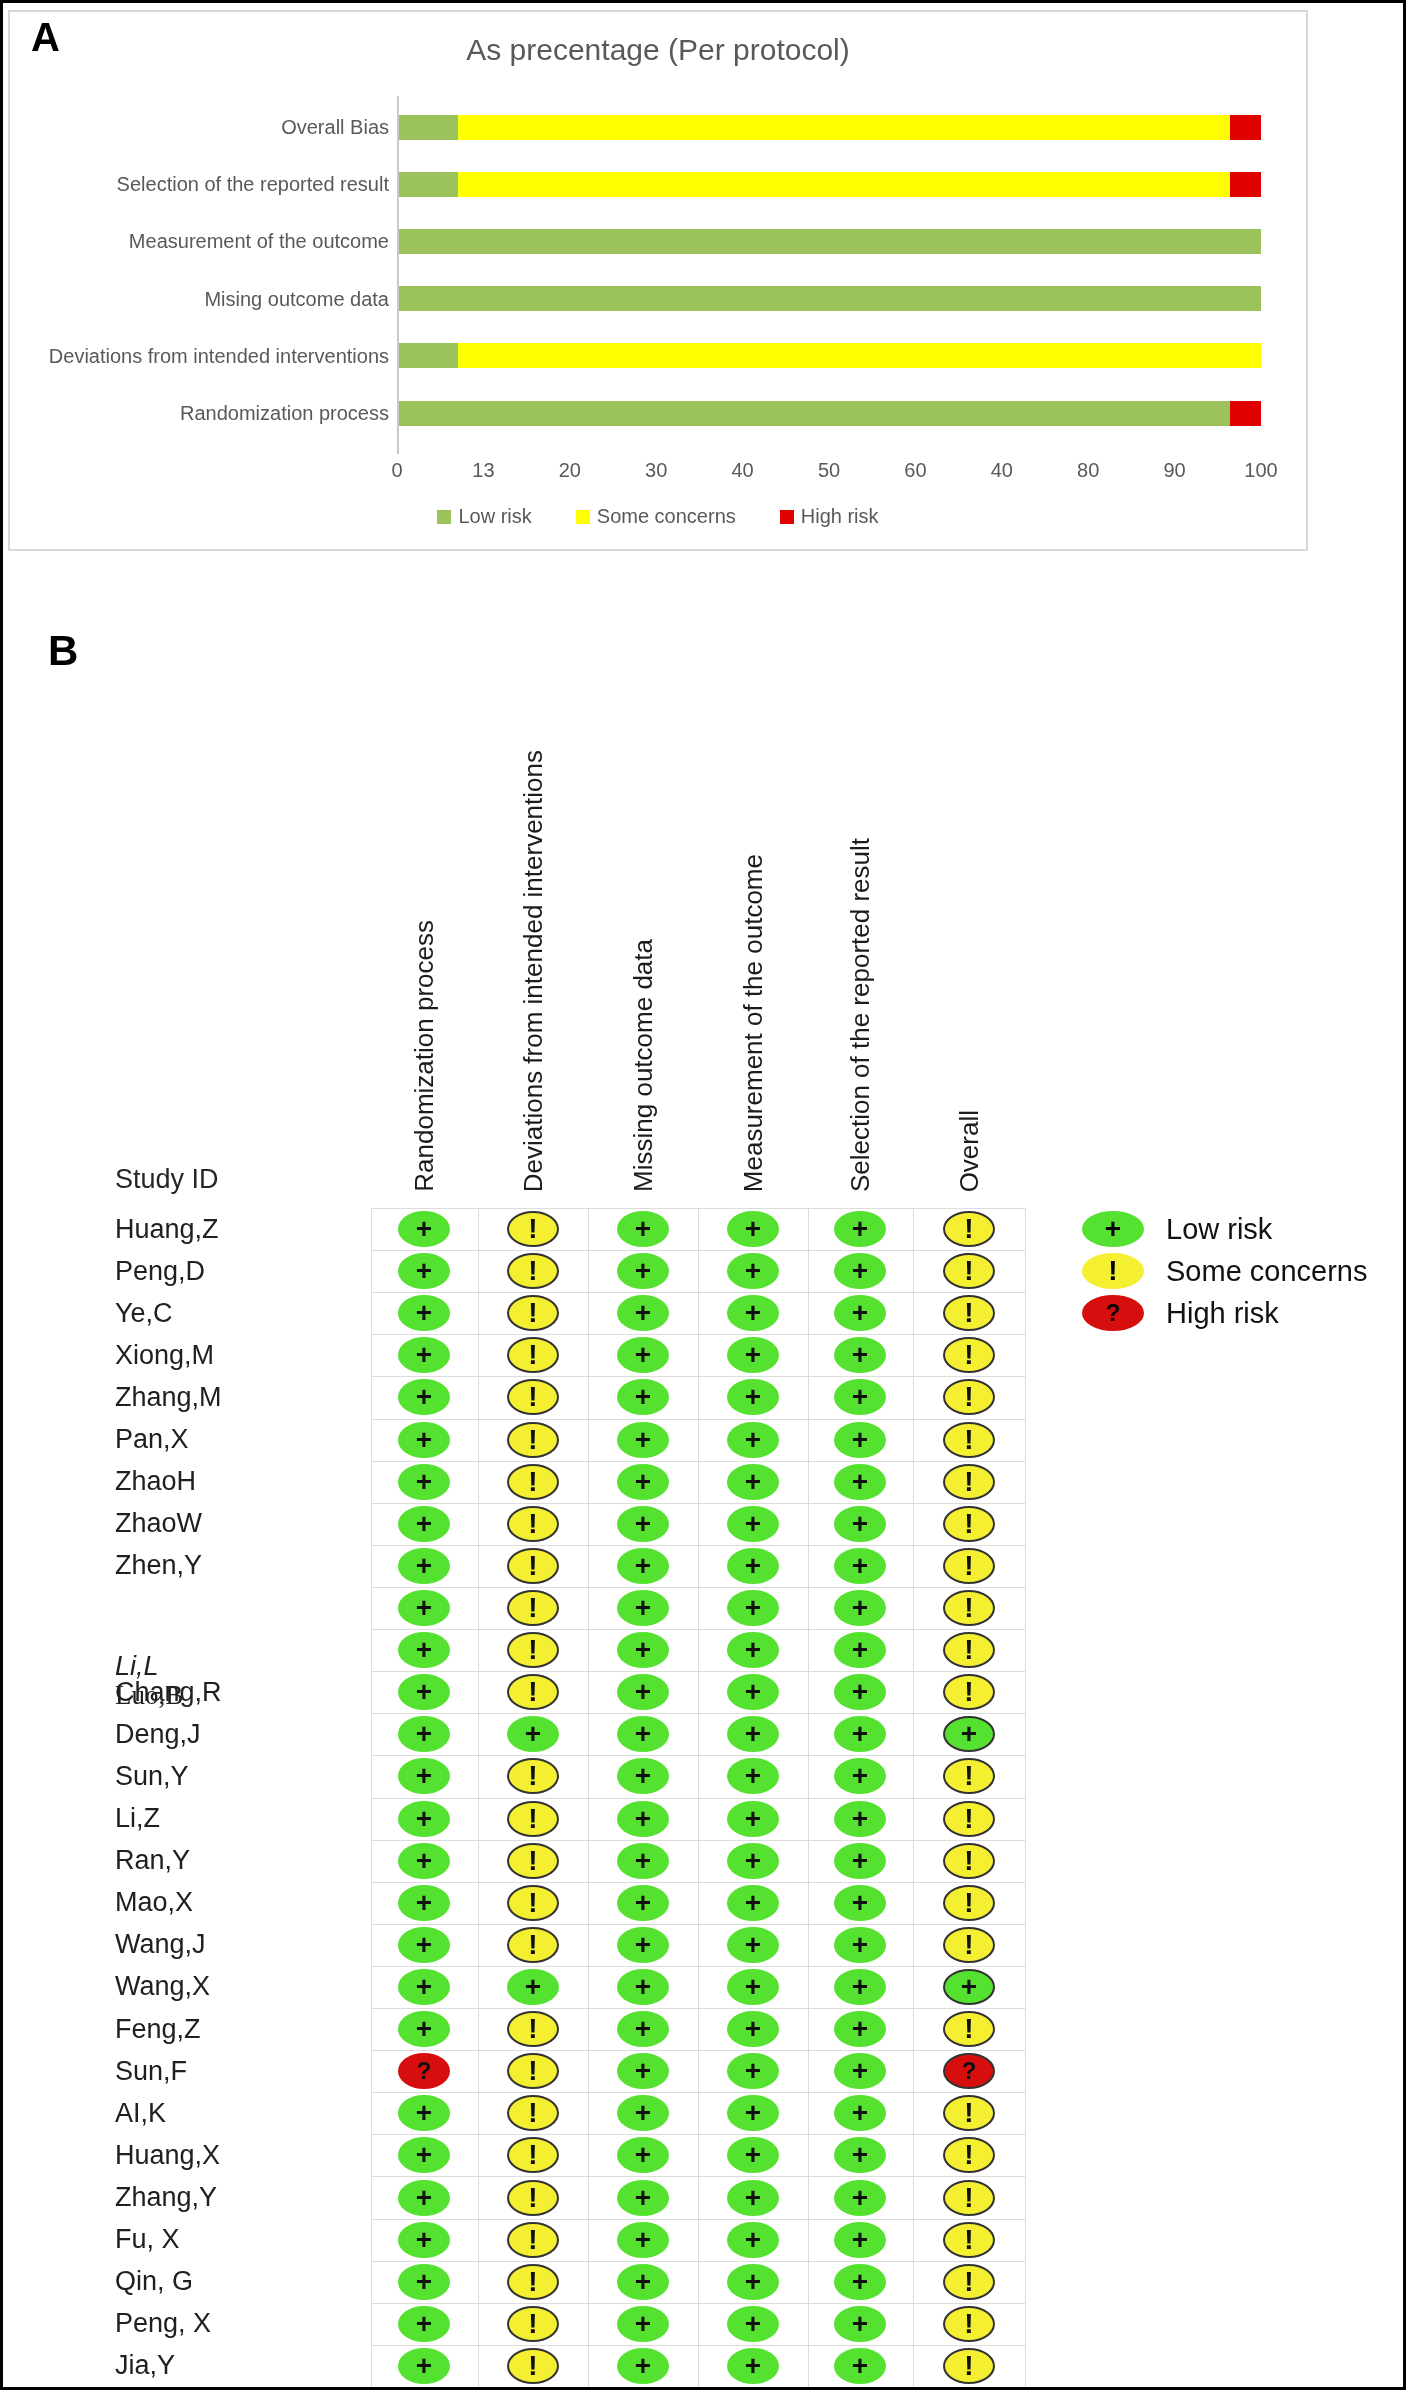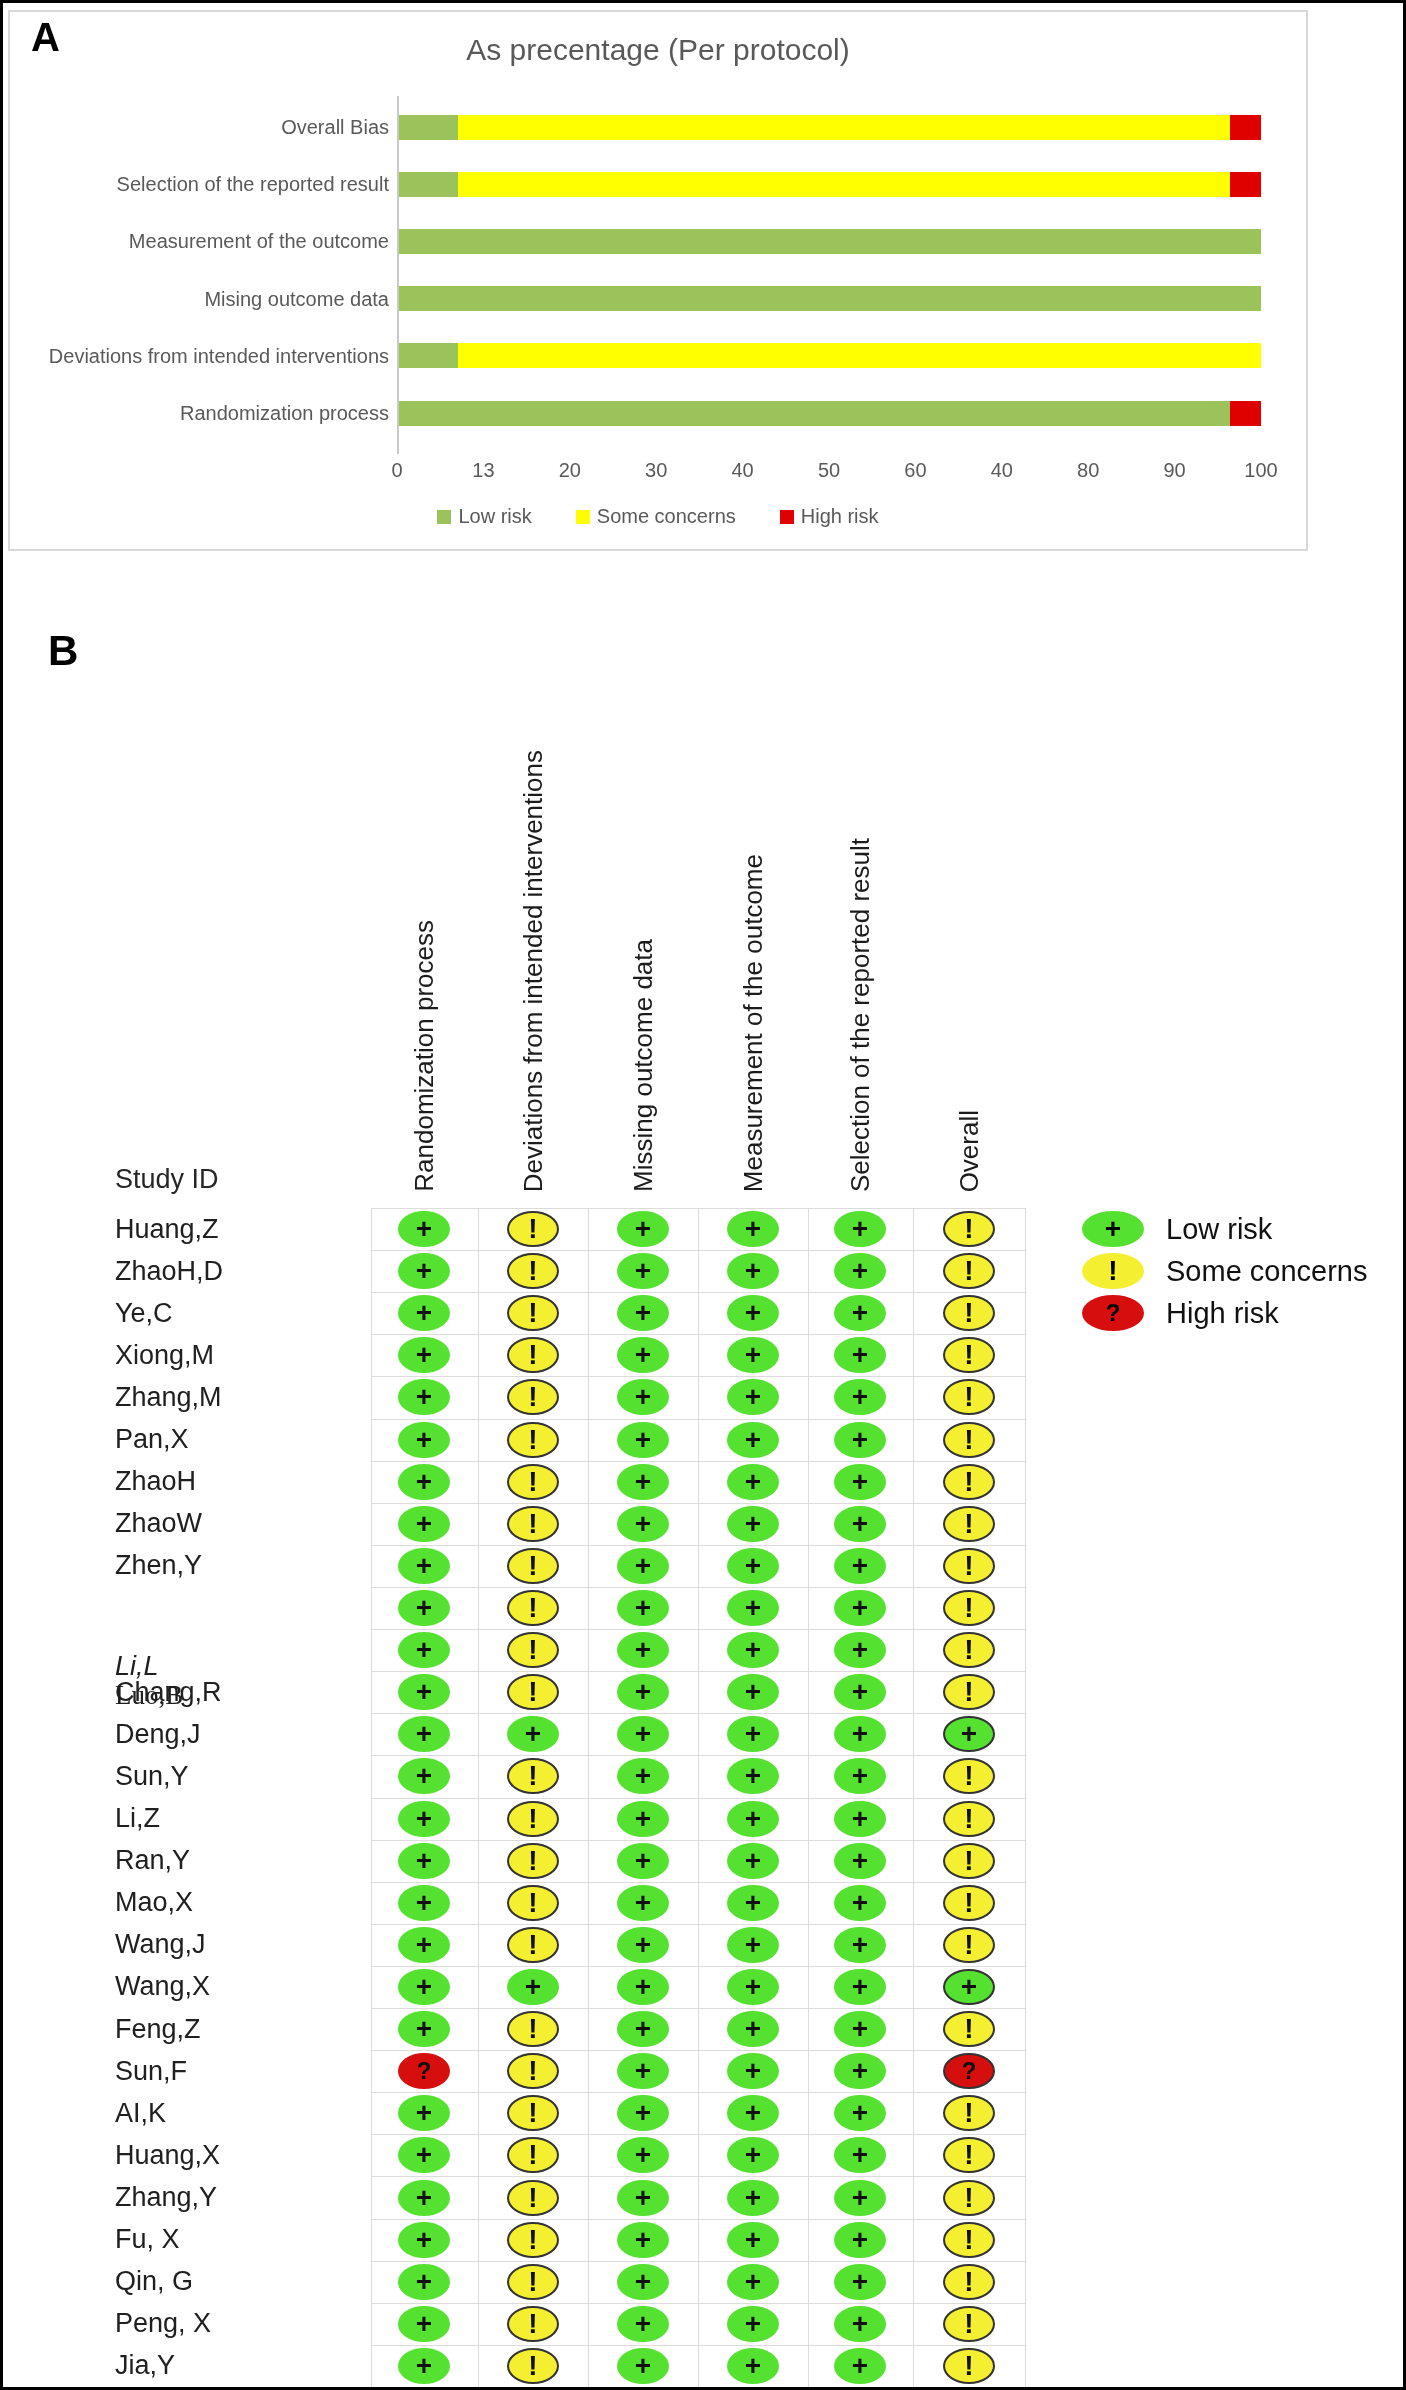--- a/index.html
+++ b/index.html
@@ -191,7 +191,7 @@
     <div class="abs dot dot-some bordered" style="left: 940px; top: 1208.05px;">
       <span class="sym sym-some">!</span>
     </div>
-    <div class="abs study-id" style="top: 1247.11px; height: 42.1071px;">ZhaoH,D</div>
+    <div class="abs study-id" style="top: 1247.11px; height: 42.1071px;">Peng,D</div>
     <div class="abs dot dot-low" style="left: 395px; top: 1250.16px;">
       <span class="sym sym-low">+</span>
     </div>

